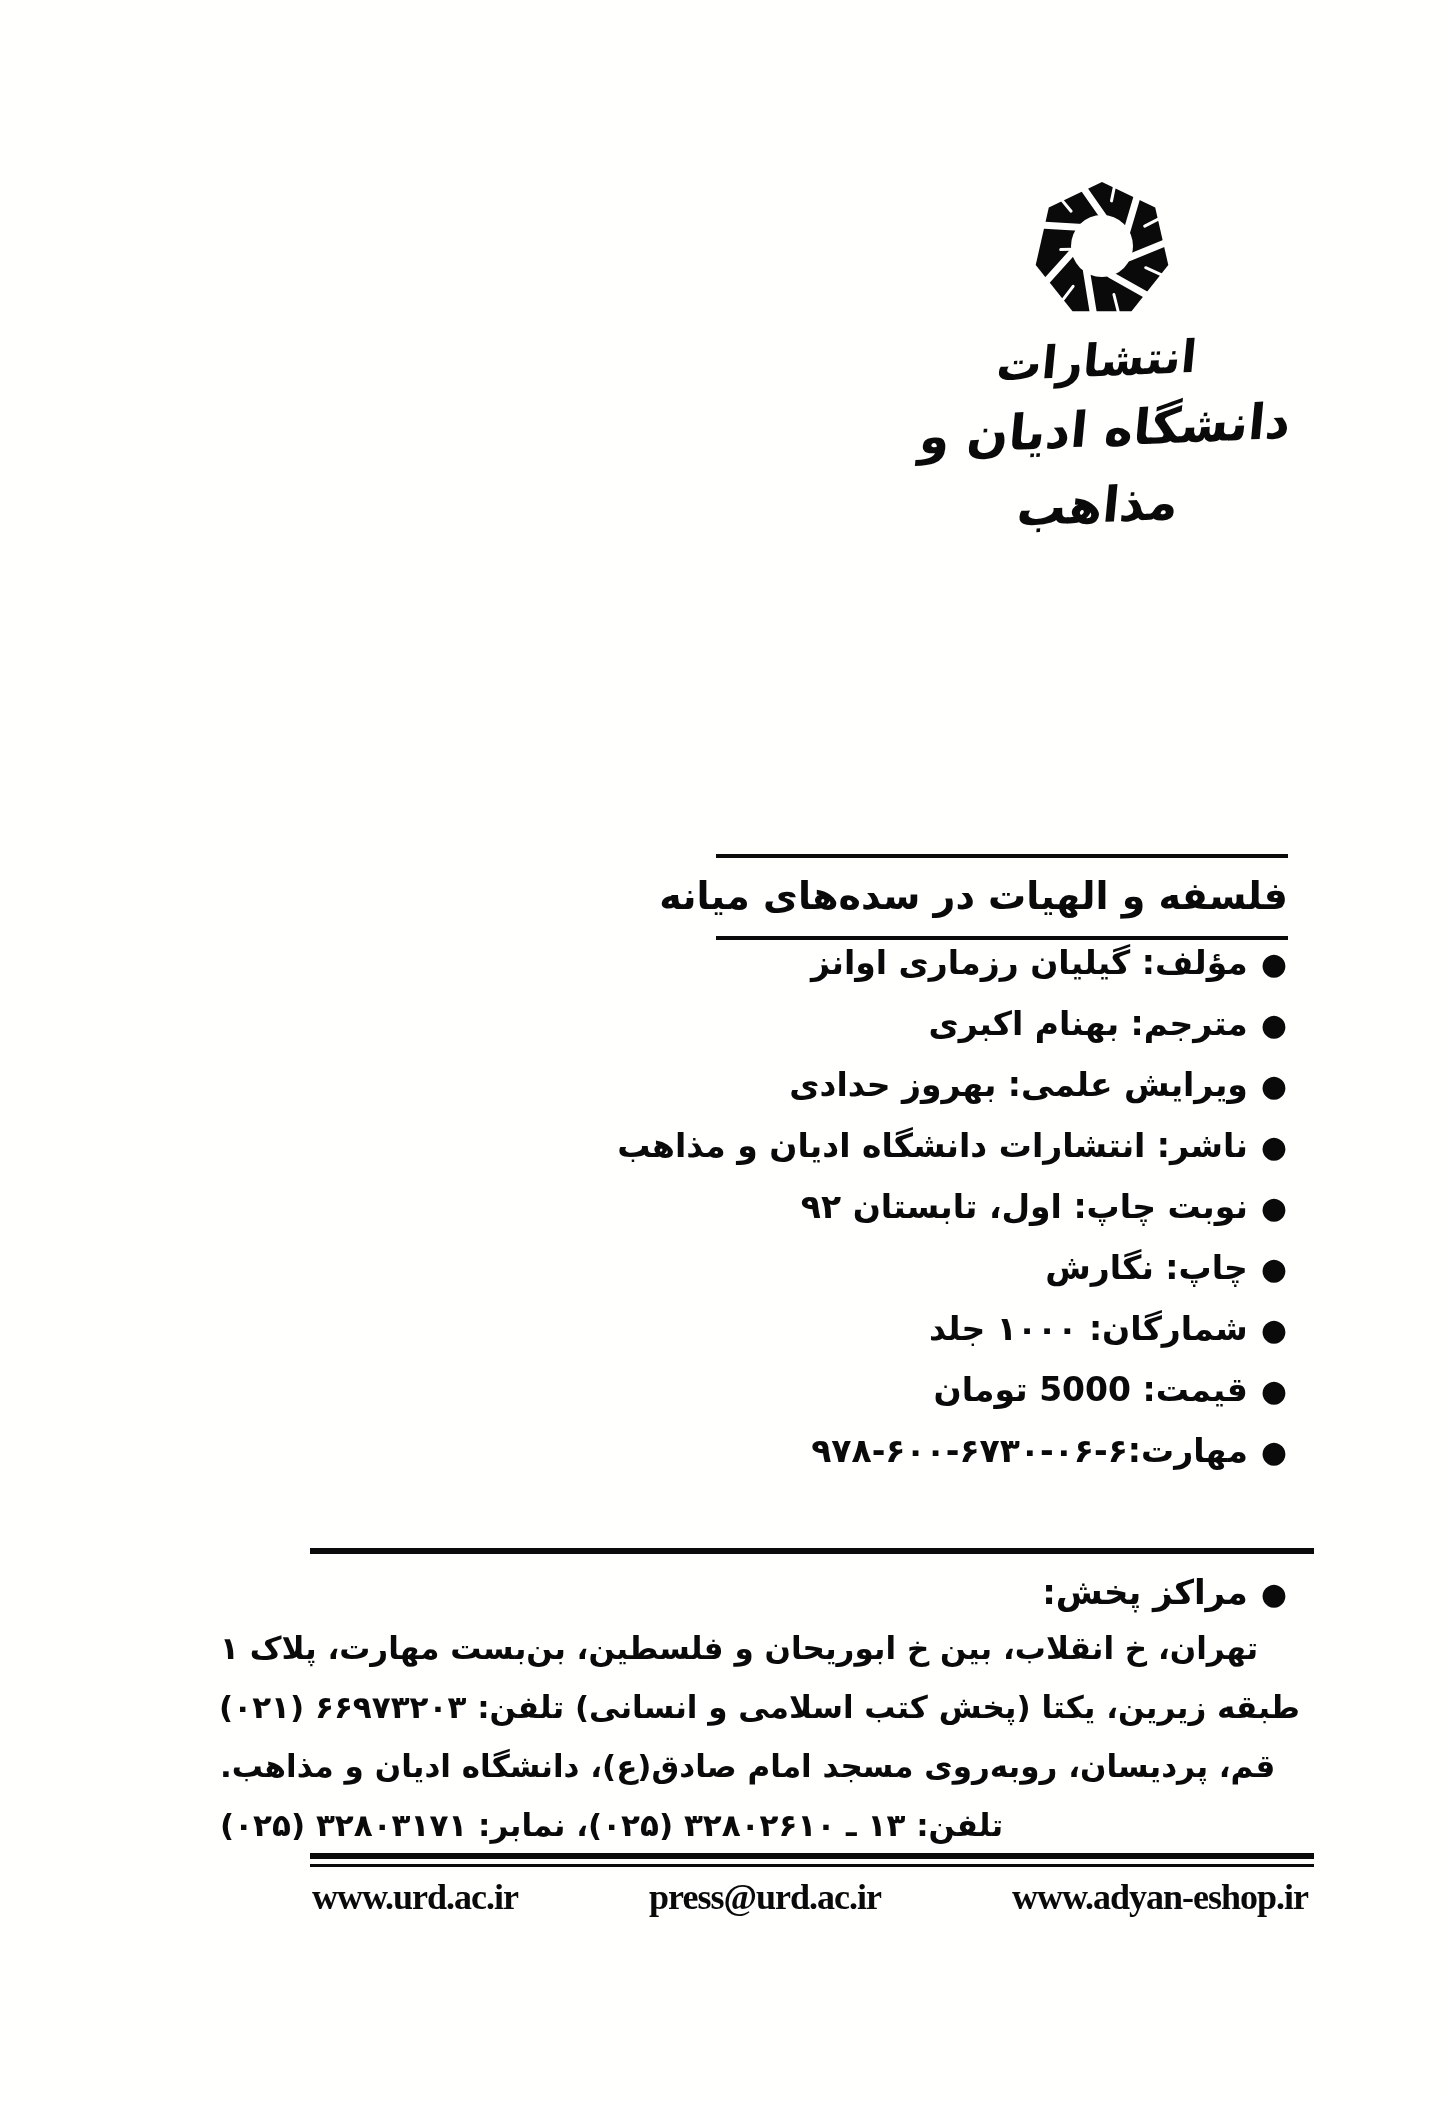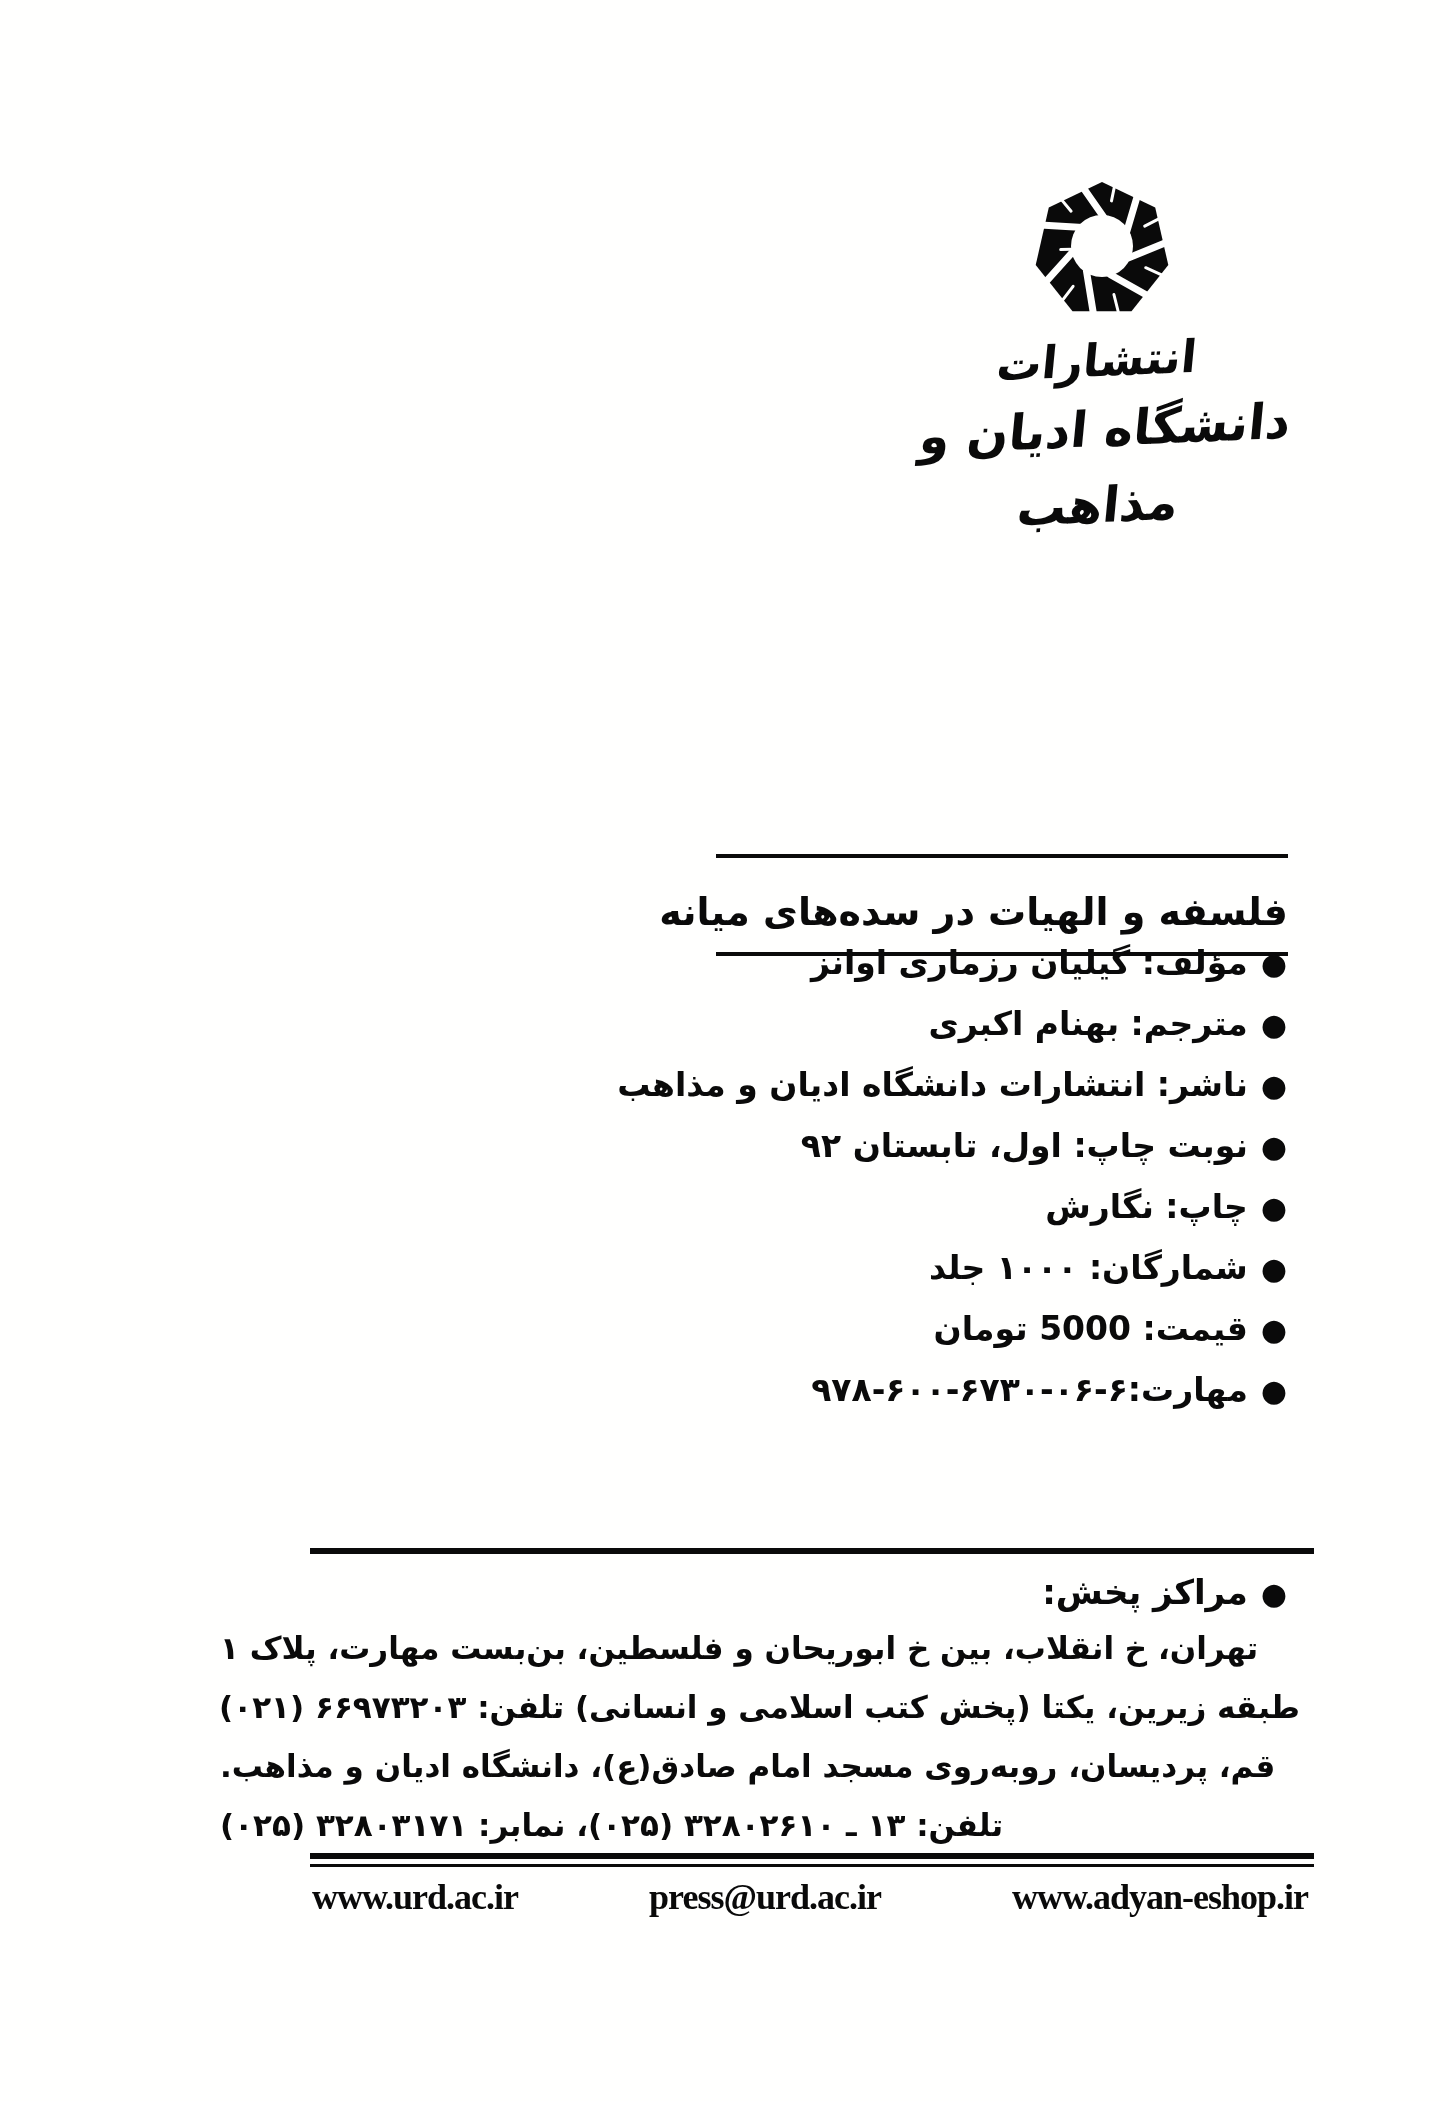--- a/index.html
+++ b/index.html
@@ -58,7 +58,6 @@
     font-size: 38px;
     font-weight: bold;
     line-height: 58px;
-    margin-top: 16px;
   }
   
   .details {

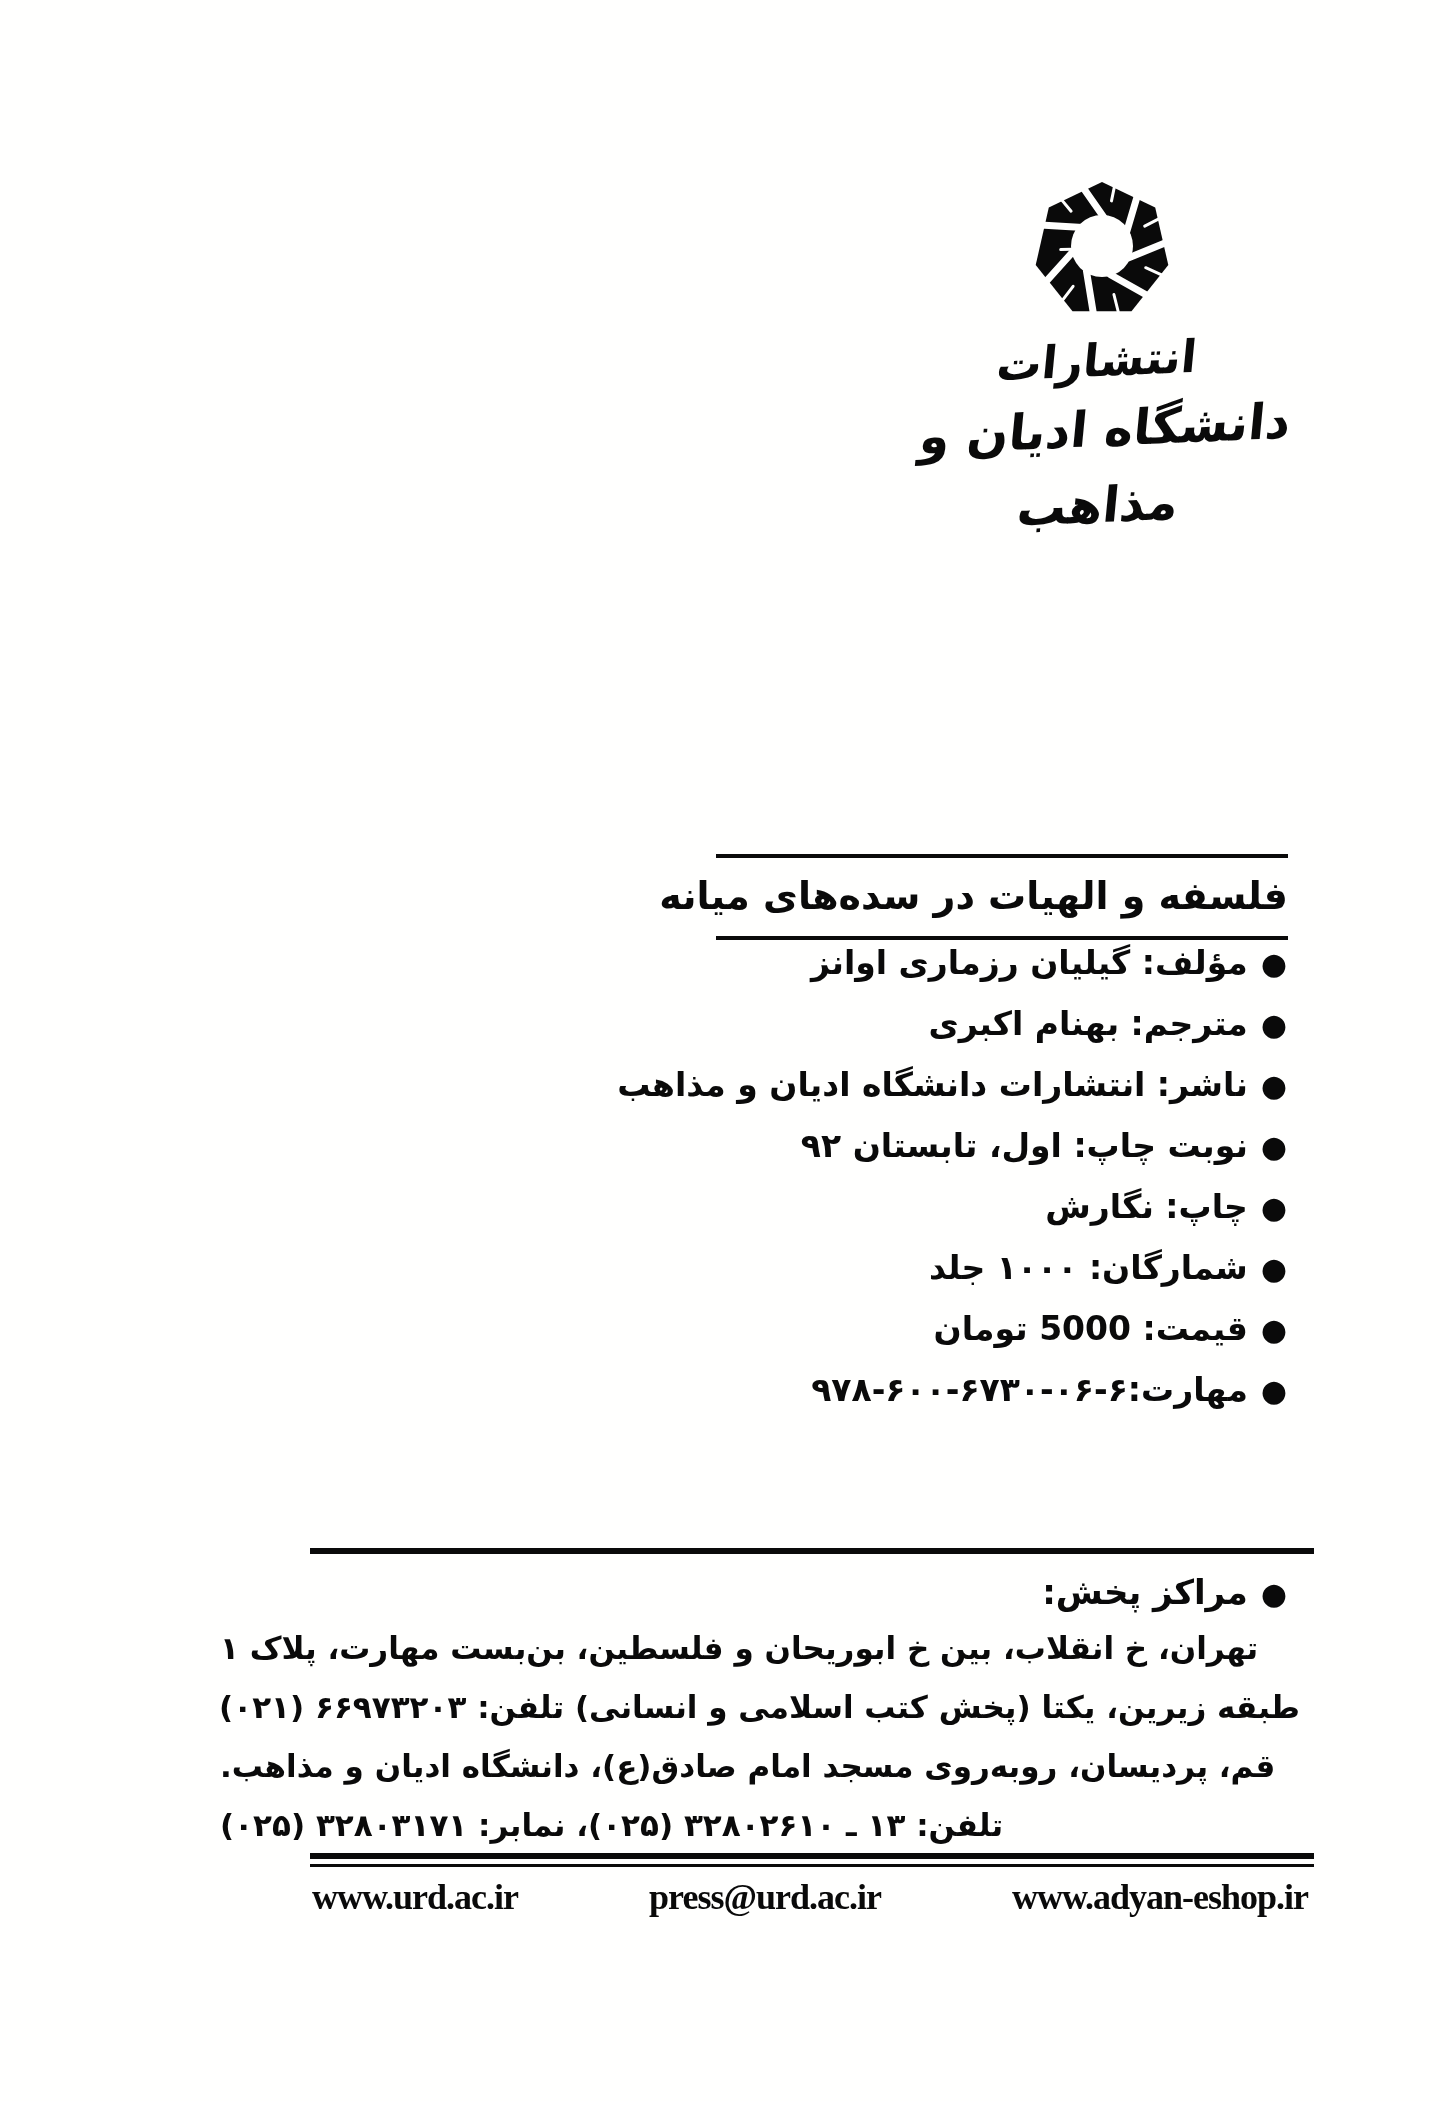--- a/index.html
+++ b/index.html
@@ -190,6 +190,9 @@
       <span class="bullet">●</span><span>مترجم: بهنام اکبری</span>
     </div>
     <div class="row">
+      <span class="bullet">●</span><span>ویرایش علمی: بهروز حدادی</span>
+    </div>
+    <div class="row">
       <span class="bullet">●</span><span>ناشر: انتشارات دانشگاه ادیان و مذاهب</span>
     </div>
     <div class="row">

